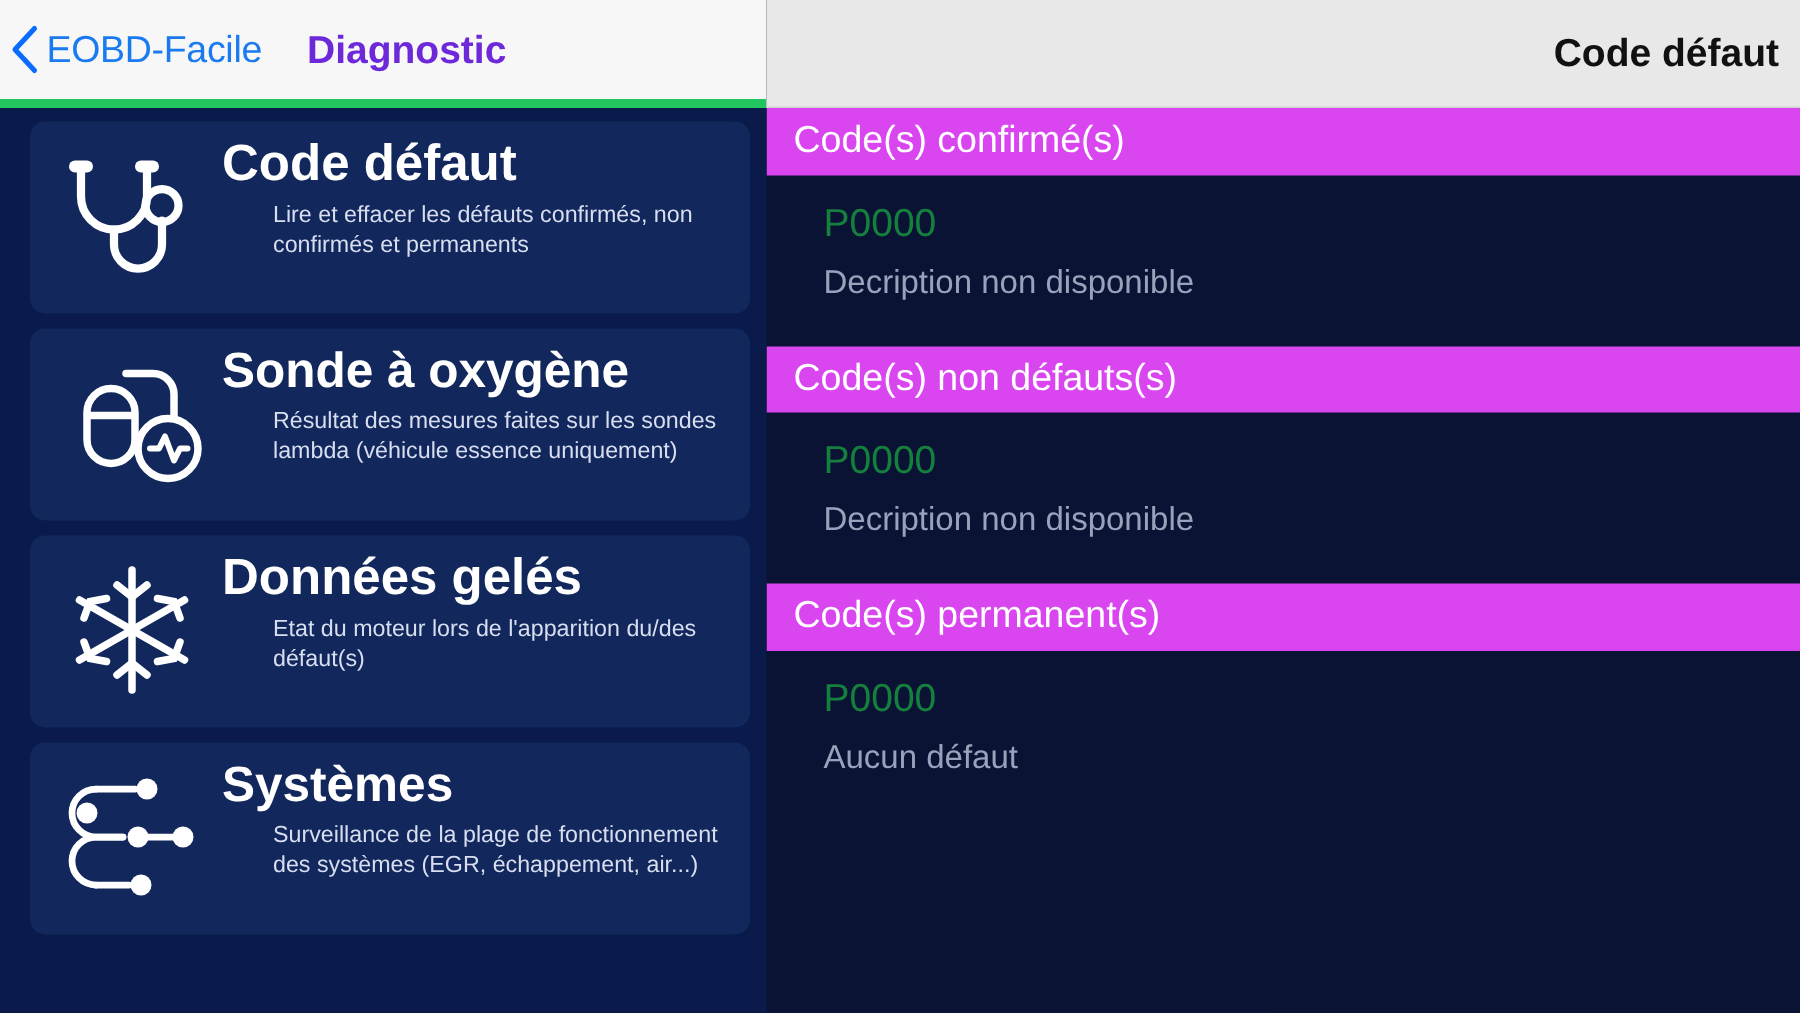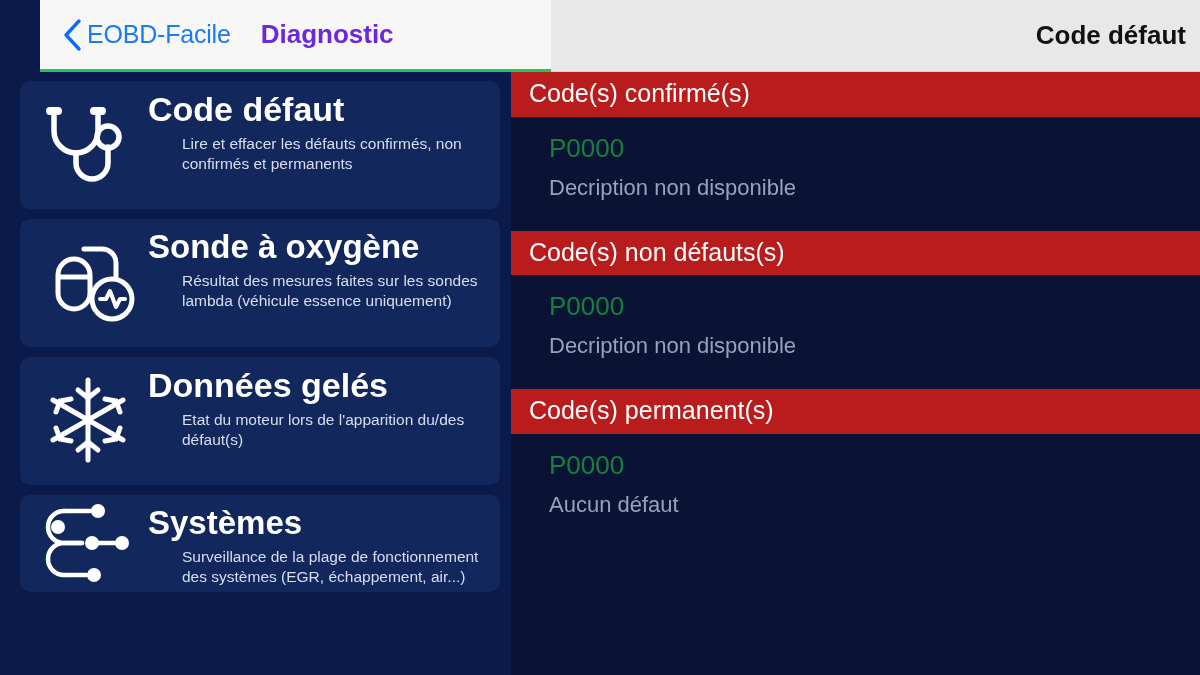--- a/index.html
+++ b/index.html
@@ -29,9 +29,8 @@
     background: #f7f7f7;
     display: flex;
     align-items: center;
-    padding-left: 20px;
-    border-bottom: 3px solid #22c55e;
-    margin-left: 40px;
+    padding-left: 4px;
+    border-bottom: 6px solid #22c55e;
   }
   .back-chevron {
     width: 26px; height: 34px;

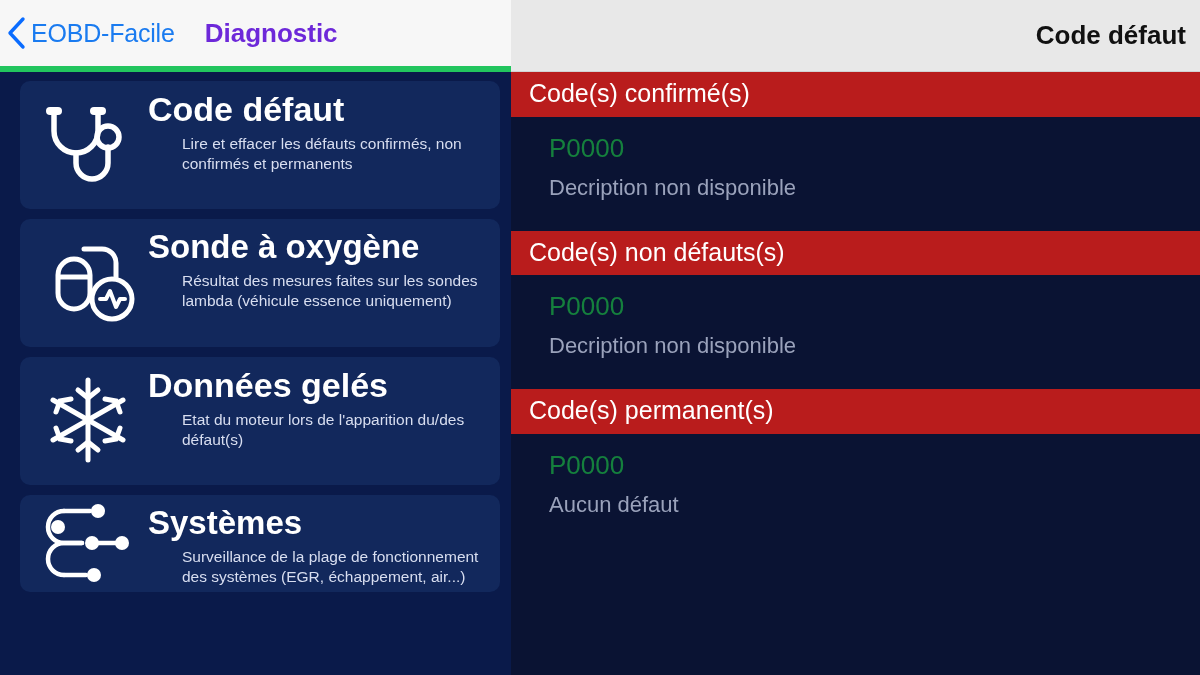--- a/index.html
+++ b/index.html
@@ -142,7 +142,7 @@
   }
   .code-group { display: block; }
   .group-header {
-    background: #b91c1c;
+    background: #d946ef;
     color: #ffffff;
     font-size: 25px;
     padding: 8px 0 9px 18px;

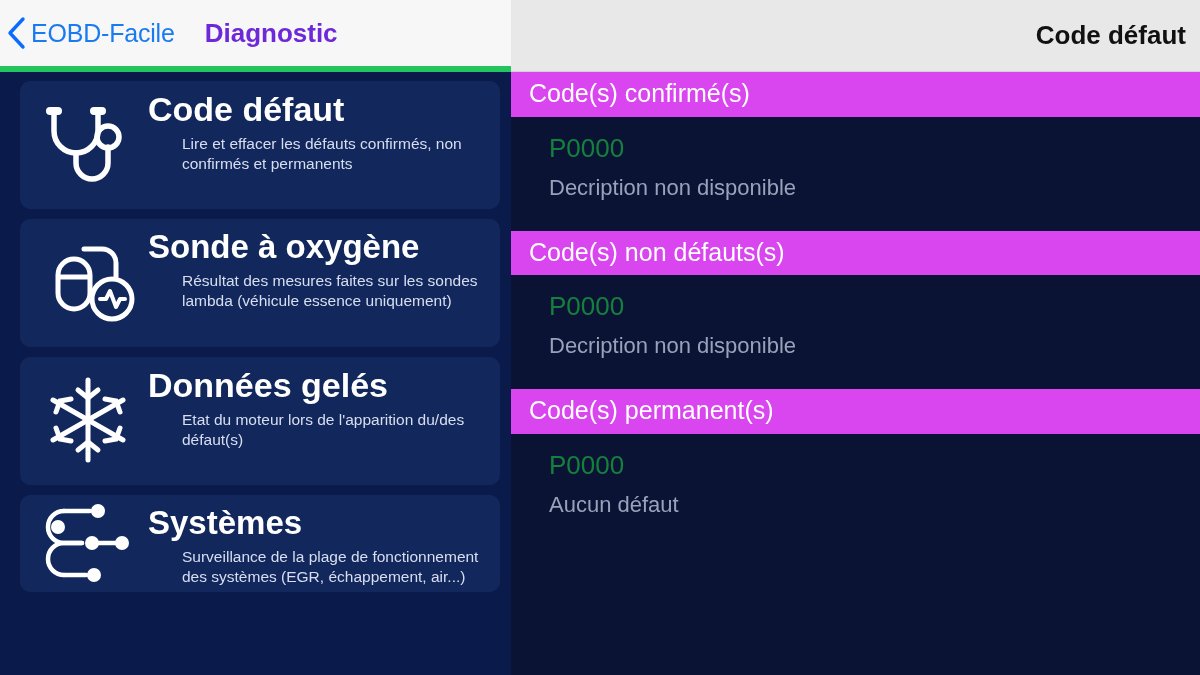--- a/index.html
+++ b/index.html
@@ -125,7 +125,7 @@
   .card-1 { height: 128px; }
   .card-2 { height: 128px; }
   .card-3 { height: 128px; }
-  .card-4 { height: 97px; }
+  .card-4 { height: 128px; }
 
   .card-1 .card-title { font-size: 34px; }
   .card-2 .card-title { font-size: 34px; }

